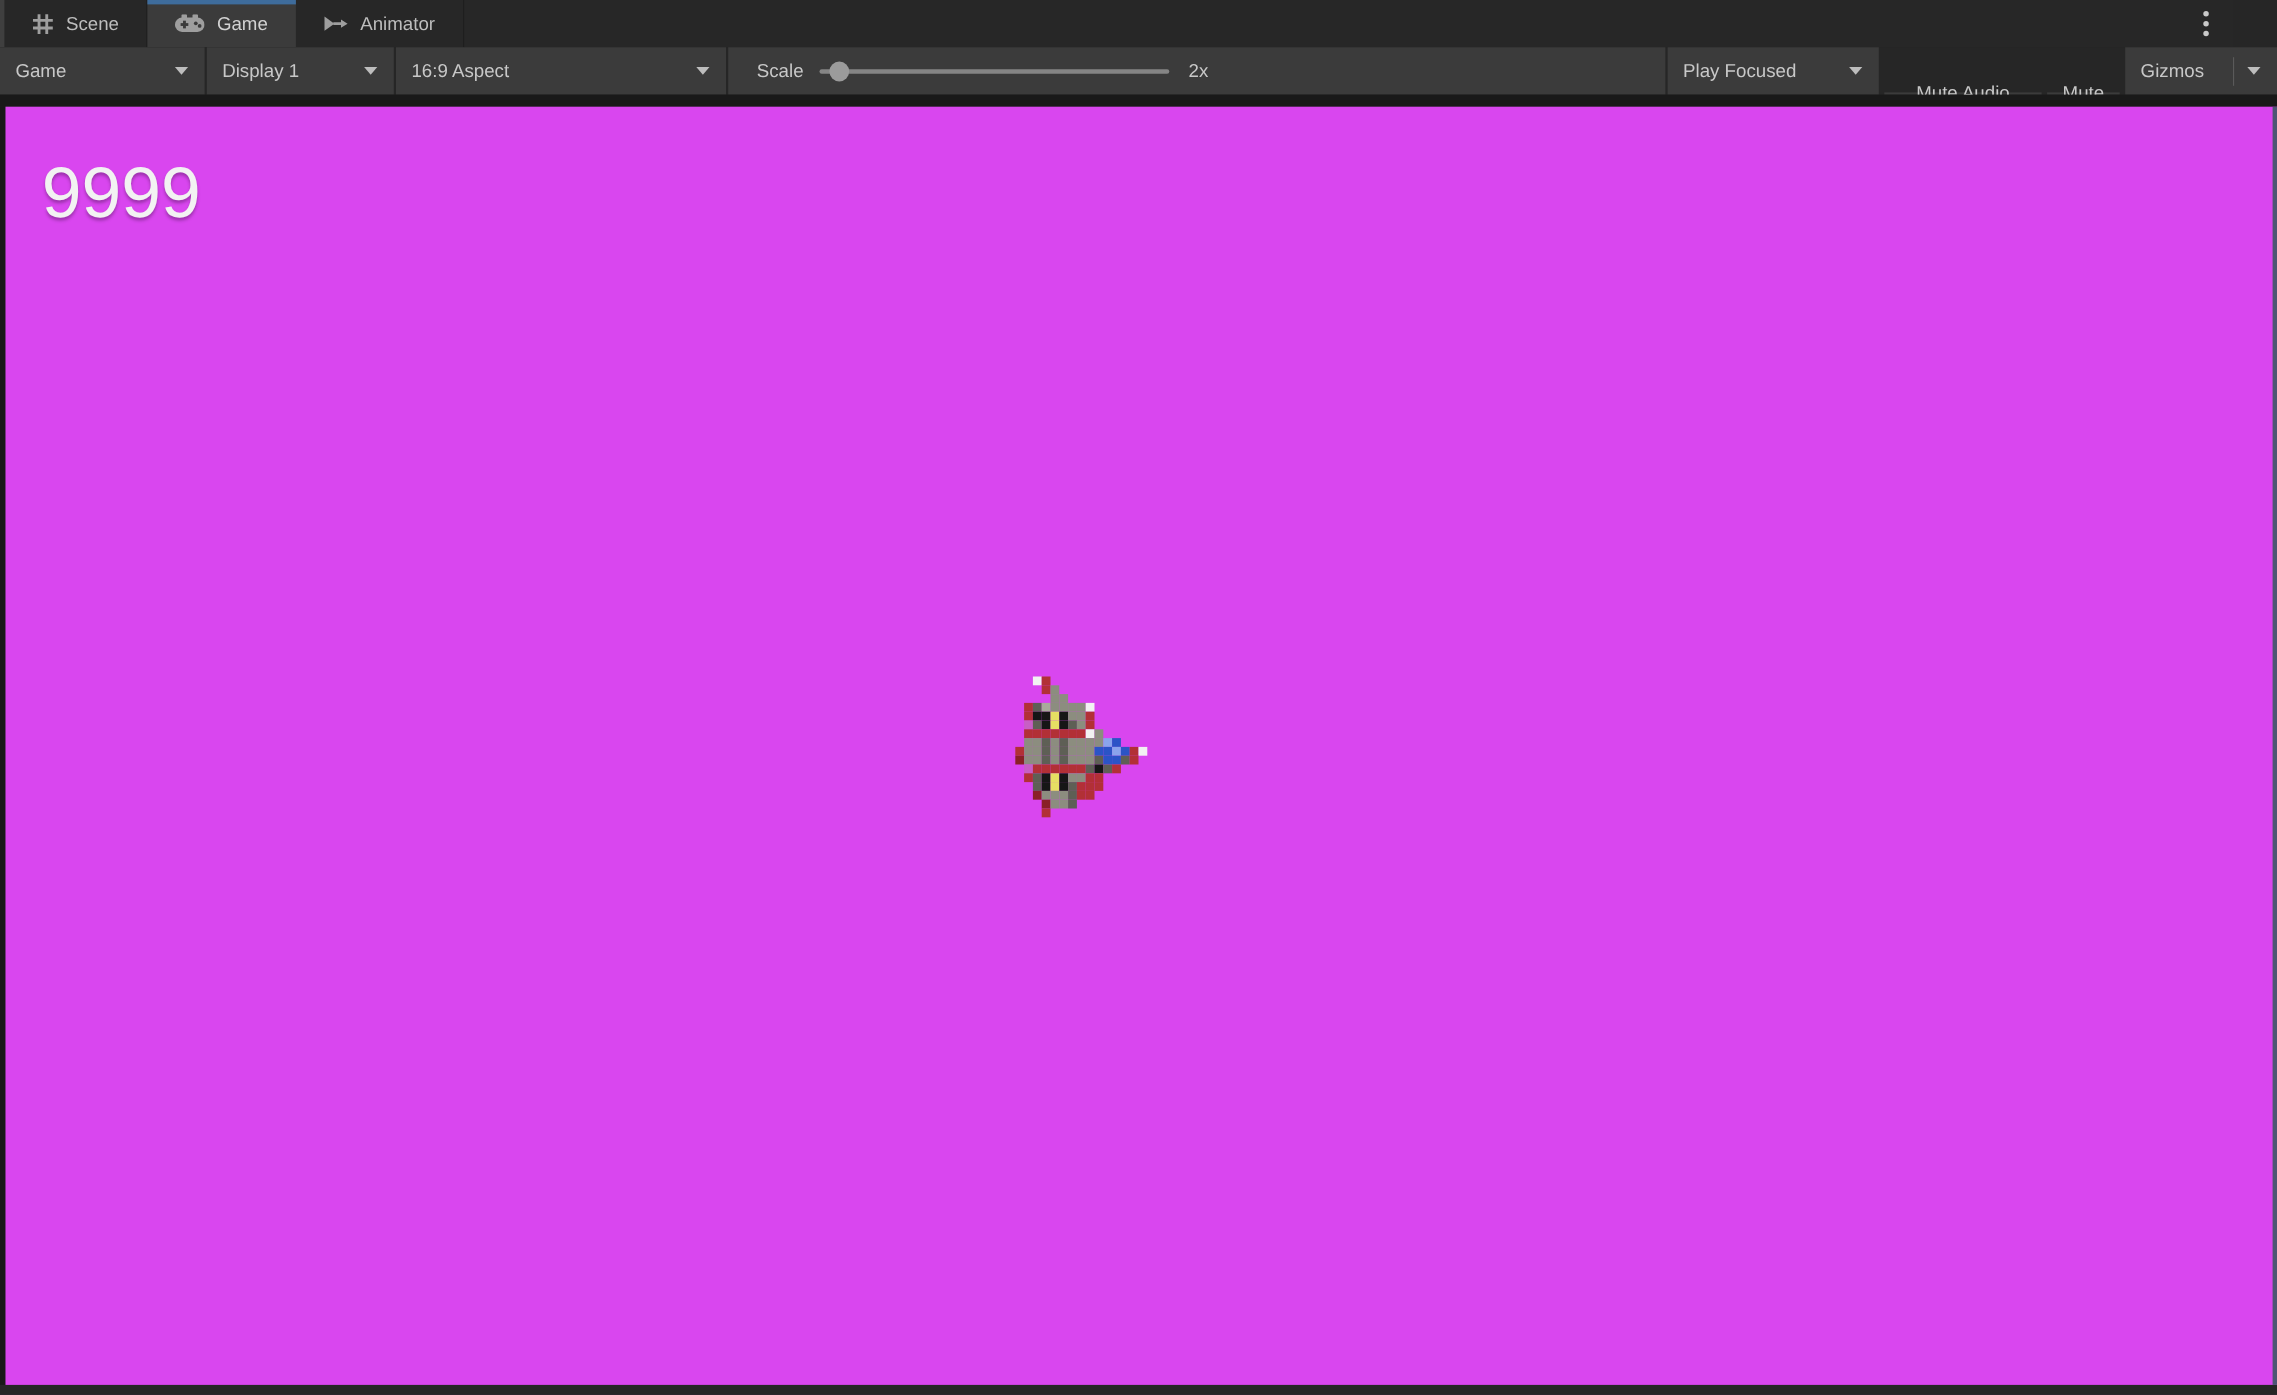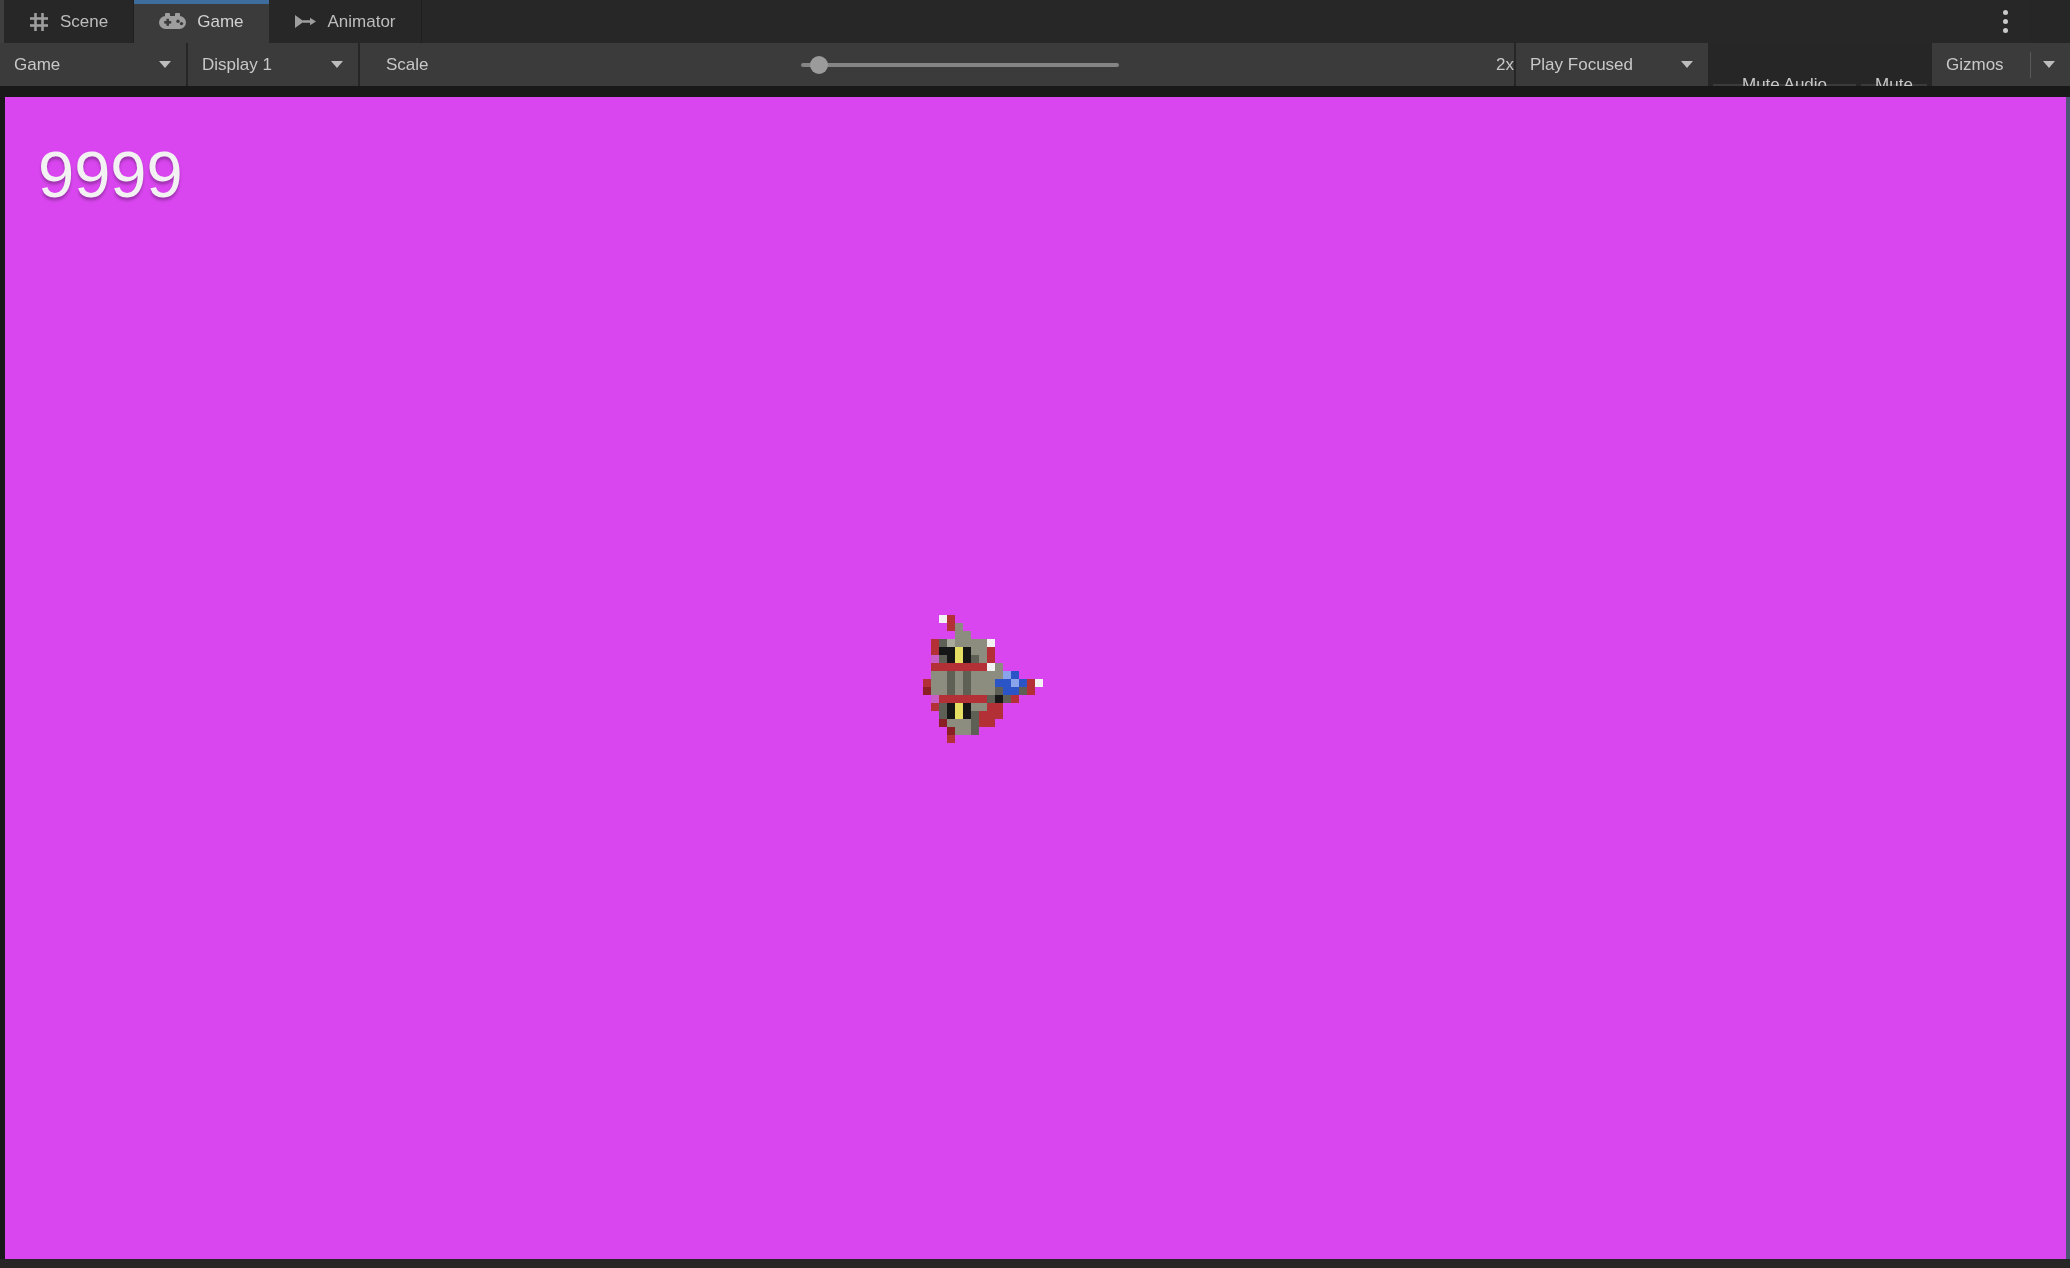--- a/index.html
+++ b/index.html
@@ -164,6 +164,10 @@
     <span class="arrow"></span>
   </div>
 
+  <div class="sect dd sep2 w-aspect">
+    <span class="lbl">16:9 Aspect</span>
+    <span class="arrow"></span>
+  </div>
 
   <div class="sect sep2 scale-sect">
     <span class="slbl">Scale</span>

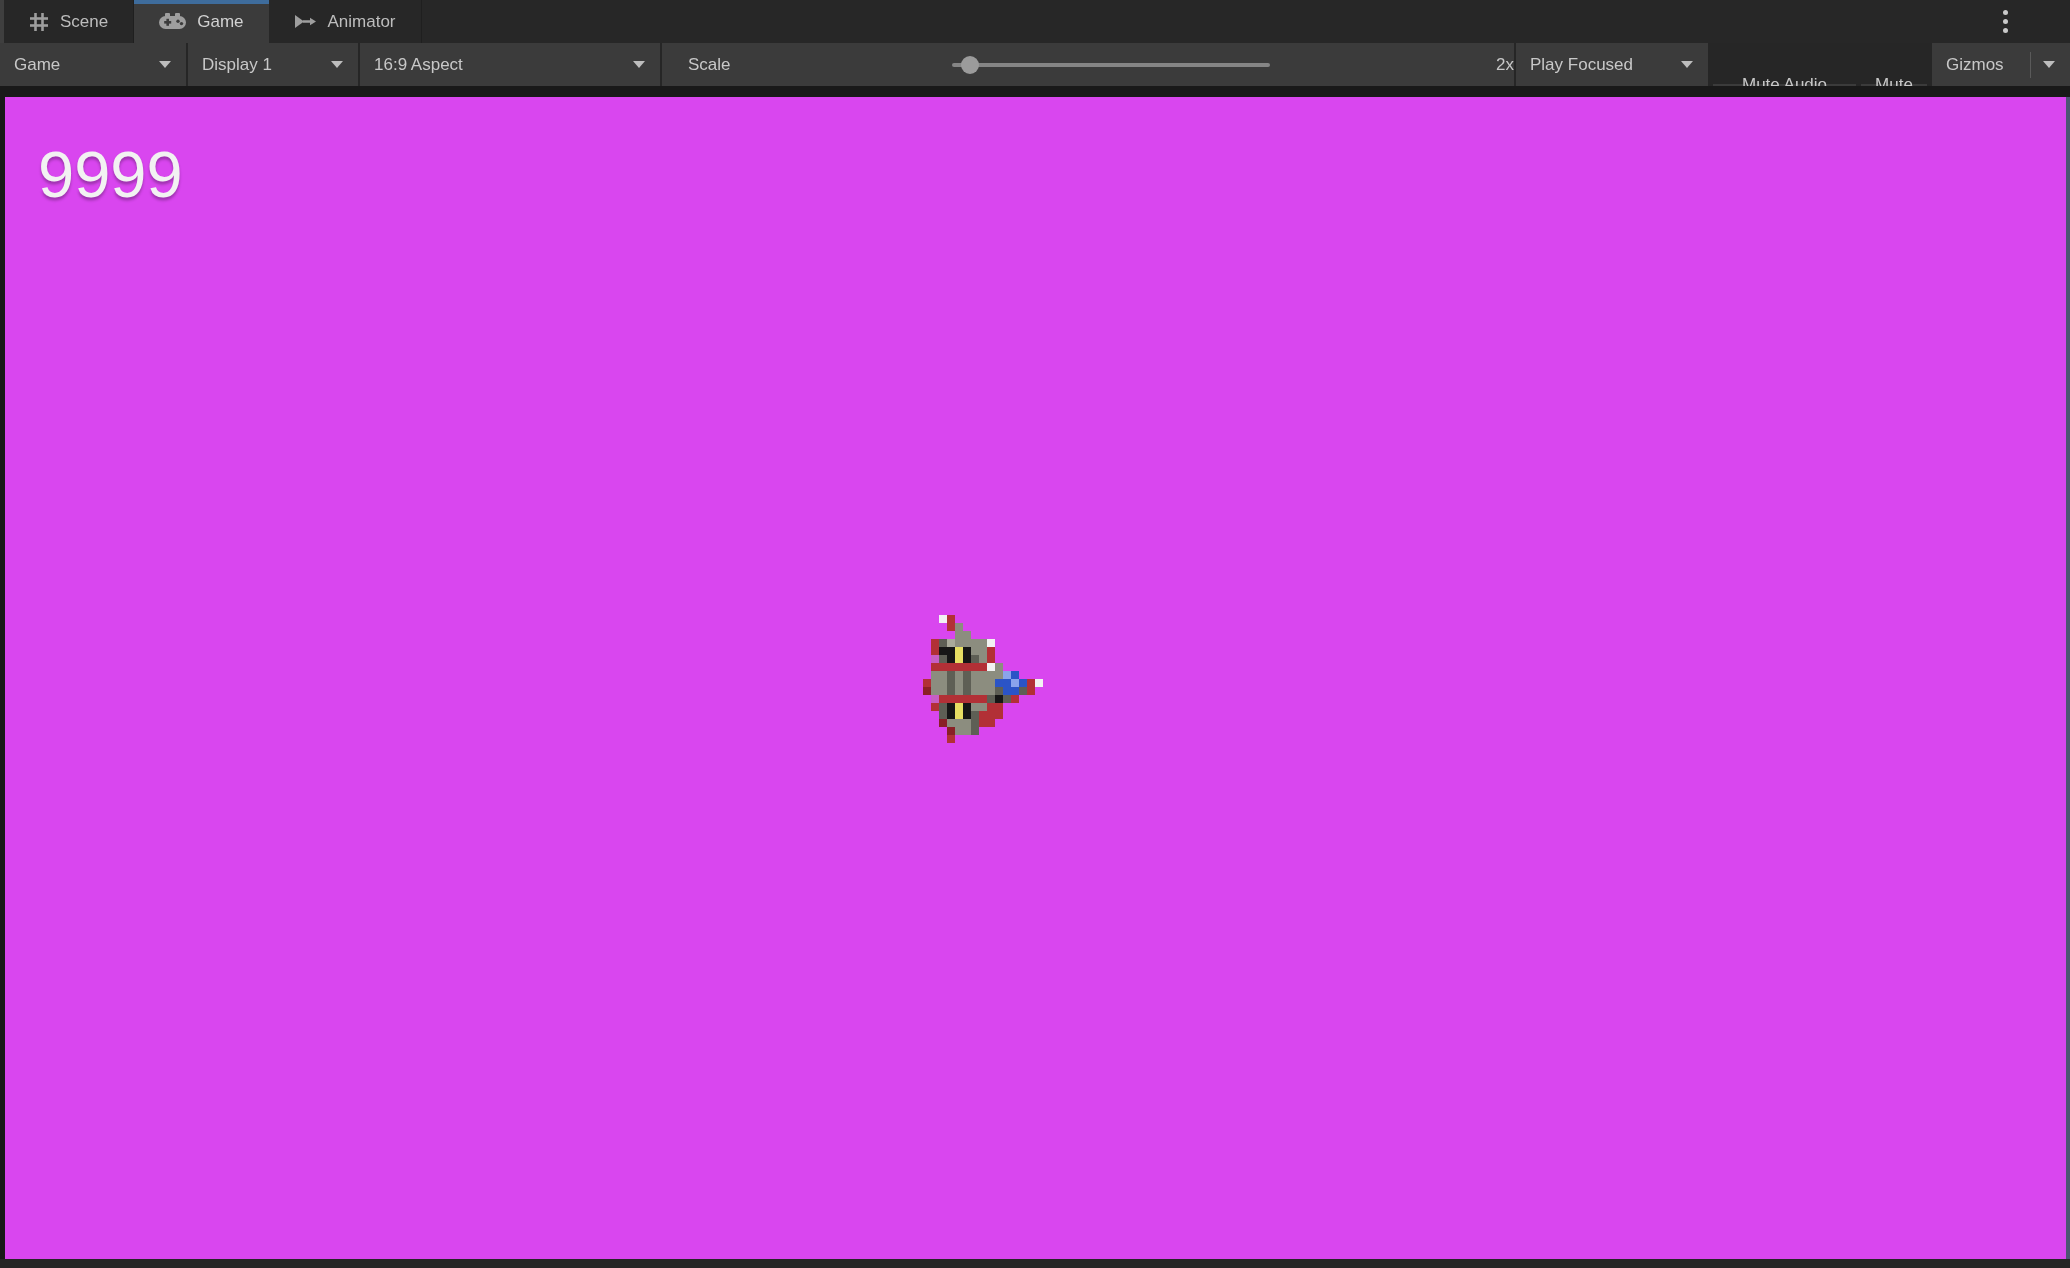--- a/index.html
+++ b/index.html
@@ -55,7 +55,7 @@
   .w-game    { width:186px; }
   .w-display { width:170px; }
   .w-aspect  { width:300px; }
-  .scale-sect { flex:1;justify-content:space-between; }
+  .scale-sect { flex:1; }
   .scale-sect .slbl { margin-left:26px; }
   .track-wrap { position:relative; width:318px; height:18px; margin-left:14px; }
   .track {

